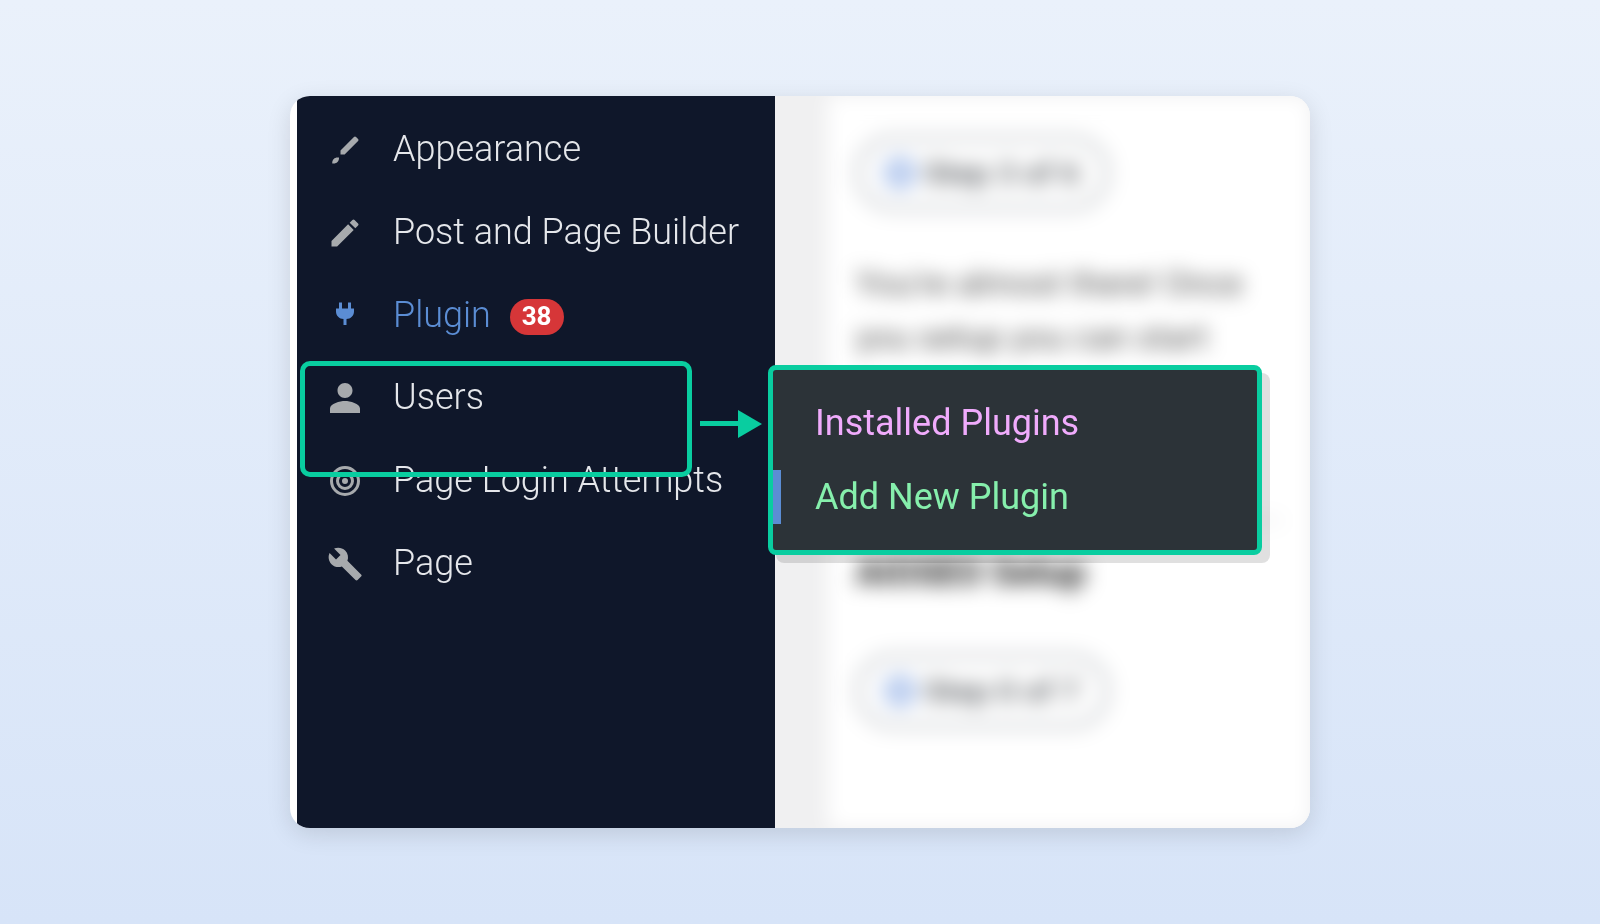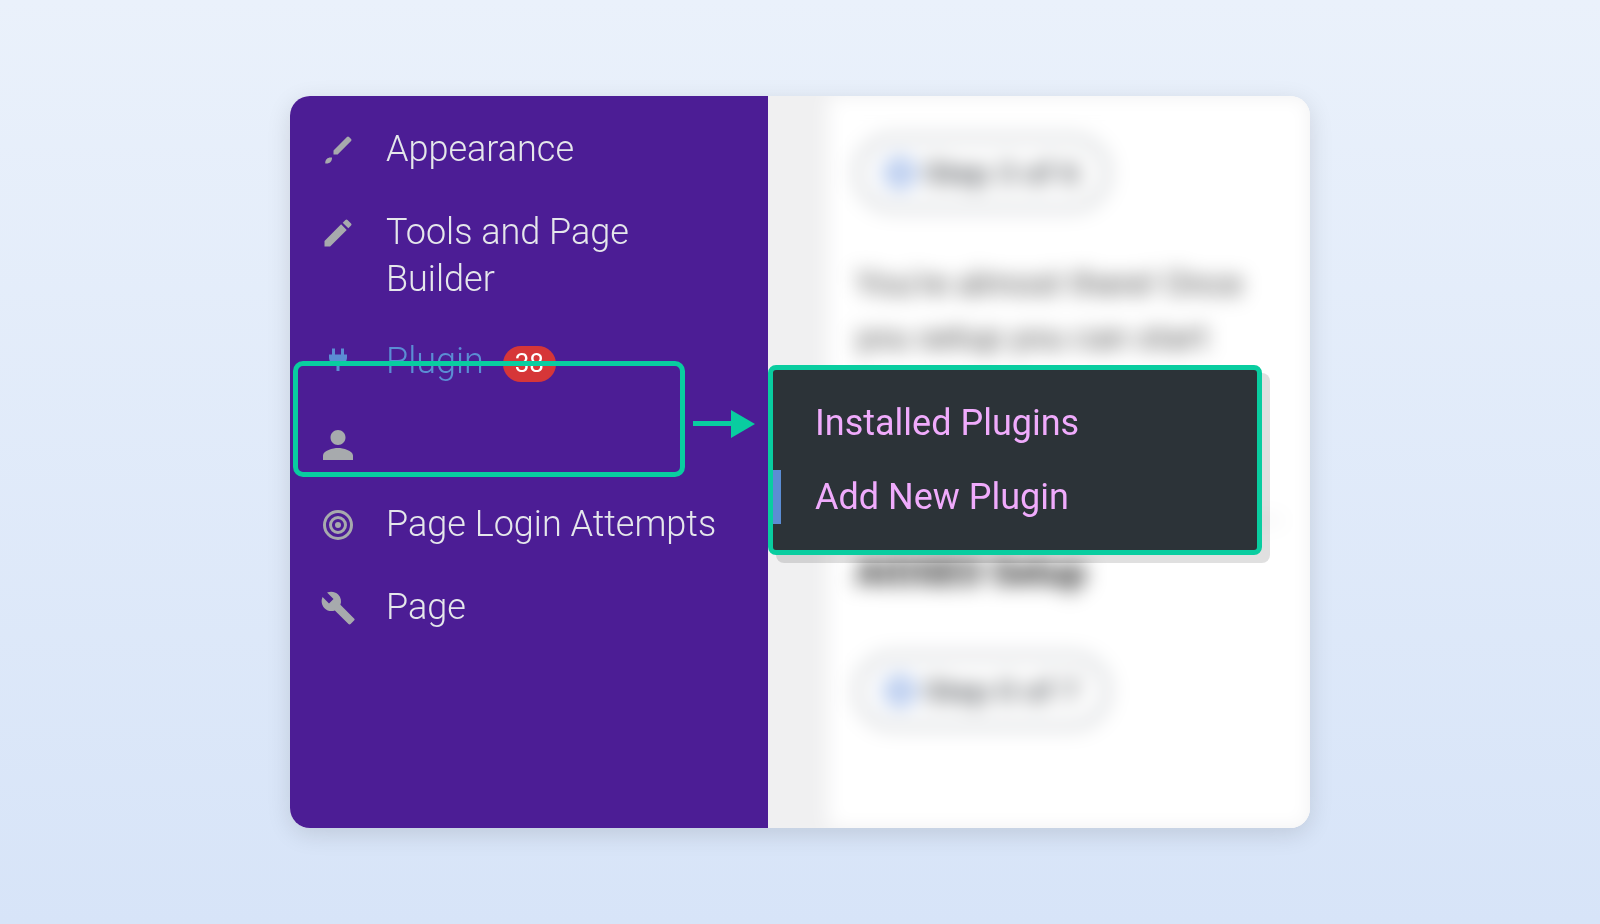--- a/index.html
+++ b/index.html
@@ -26,9 +26,10 @@
   .sidebar {
     width: 478px;
     height: 100%;
-    background: #4c1d95;
+    background: #0f172a;
     position: relative;
     z-index: 3;
+    margin-left: 7px;
   }
   .menu-item {
     display: flex;

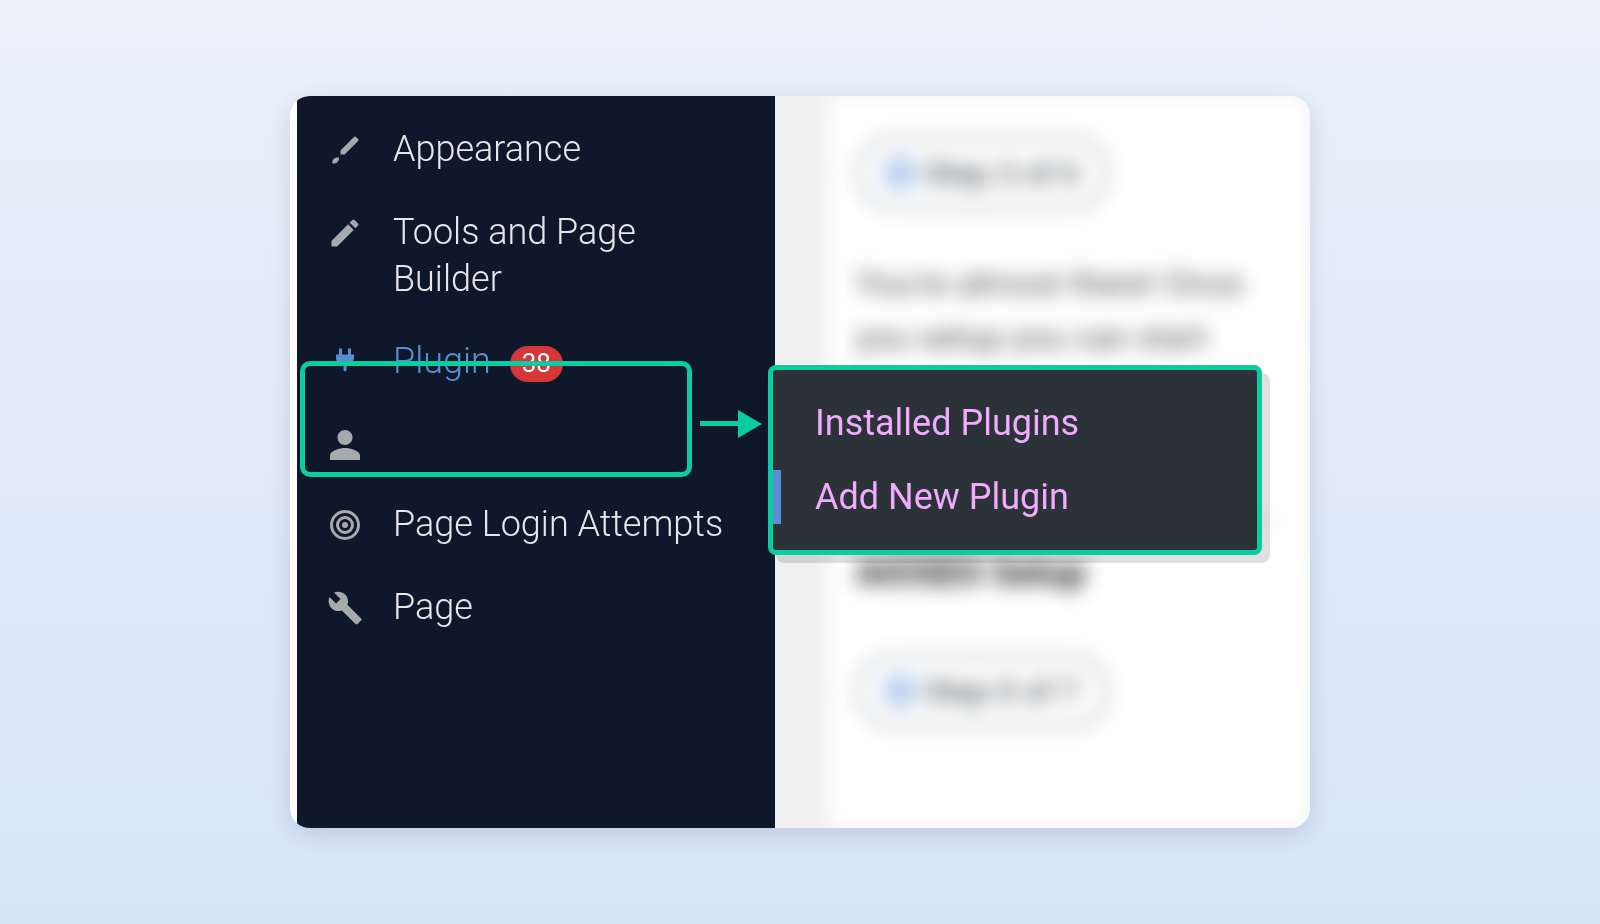--- a/index.html
+++ b/index.html
@@ -240,7 +240,7 @@
             <path d="M3 17.25V21h3.75L17.81 9.94l-3.75-3.75L3 17.25zM20.71 7.04a1 1 0 0 0 0-1.41l-2.34-2.34a1 1 0 0 0-1.41 0l-1.83 1.83 3.75 3.75 1.83-1.83z"></path>
           </svg>
       </span>
-      <span class="label">Tools and Page Builder</span>
+      <span class="label">Post and Page Builder</span>
     </div>
 
     <div class="menu-item active">

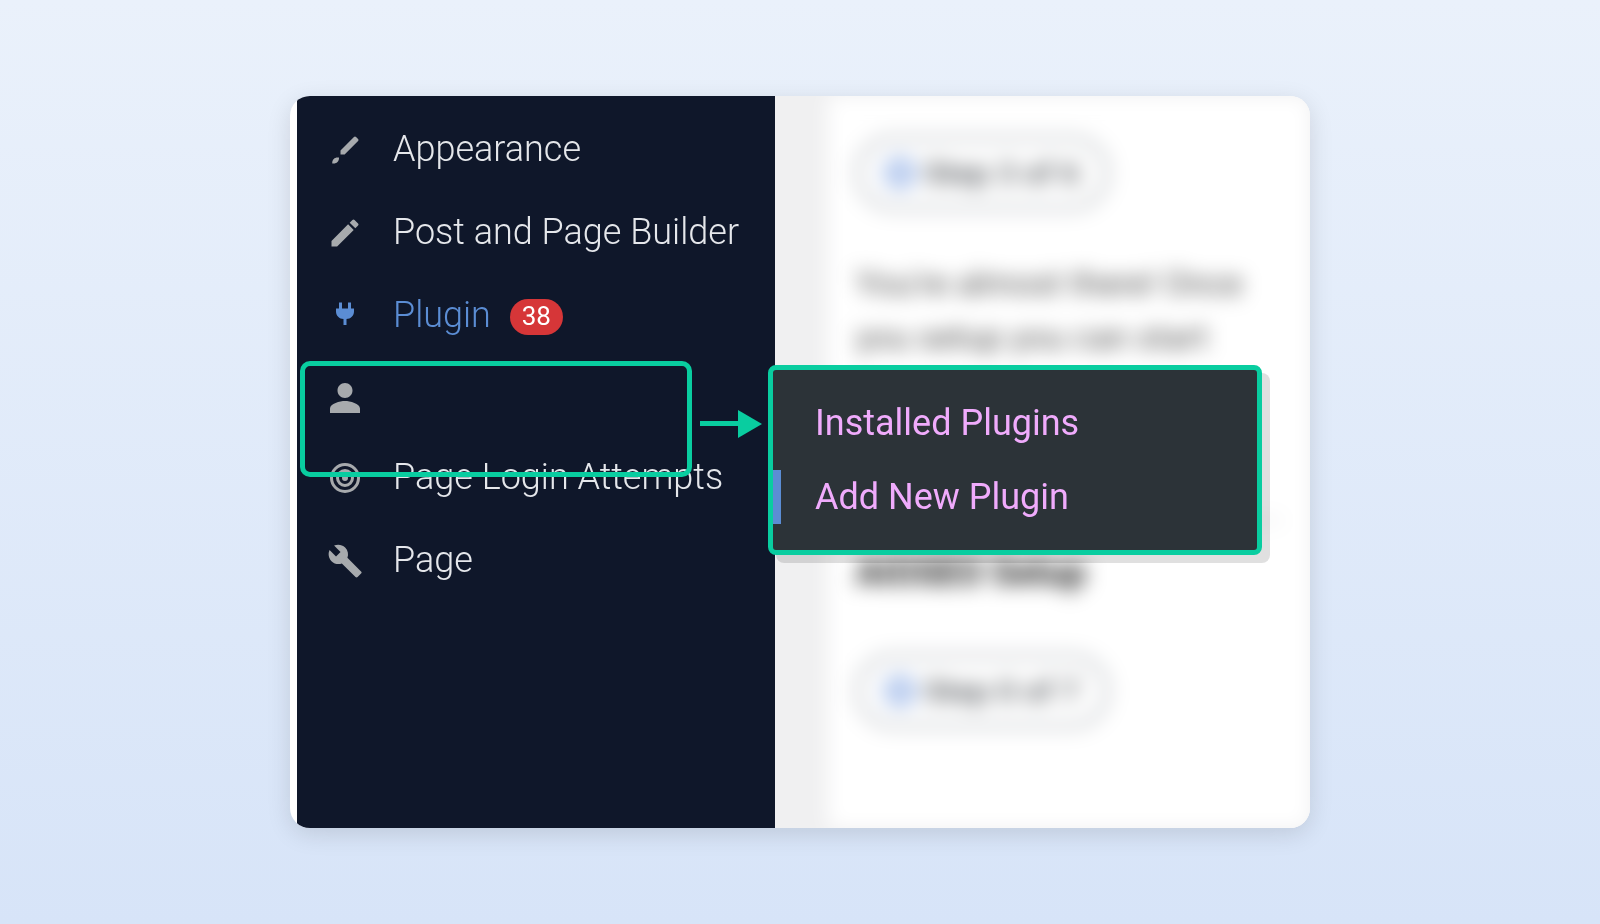--- a/index.html
+++ b/index.html
@@ -68,7 +68,7 @@
     height: 36px;
     padding: 0 12px;
     font-size: 26px;
-    font-weight: 400;
+    font-weight: 700;
     margin-left: 10px;
     vertical-align: middle;
   }

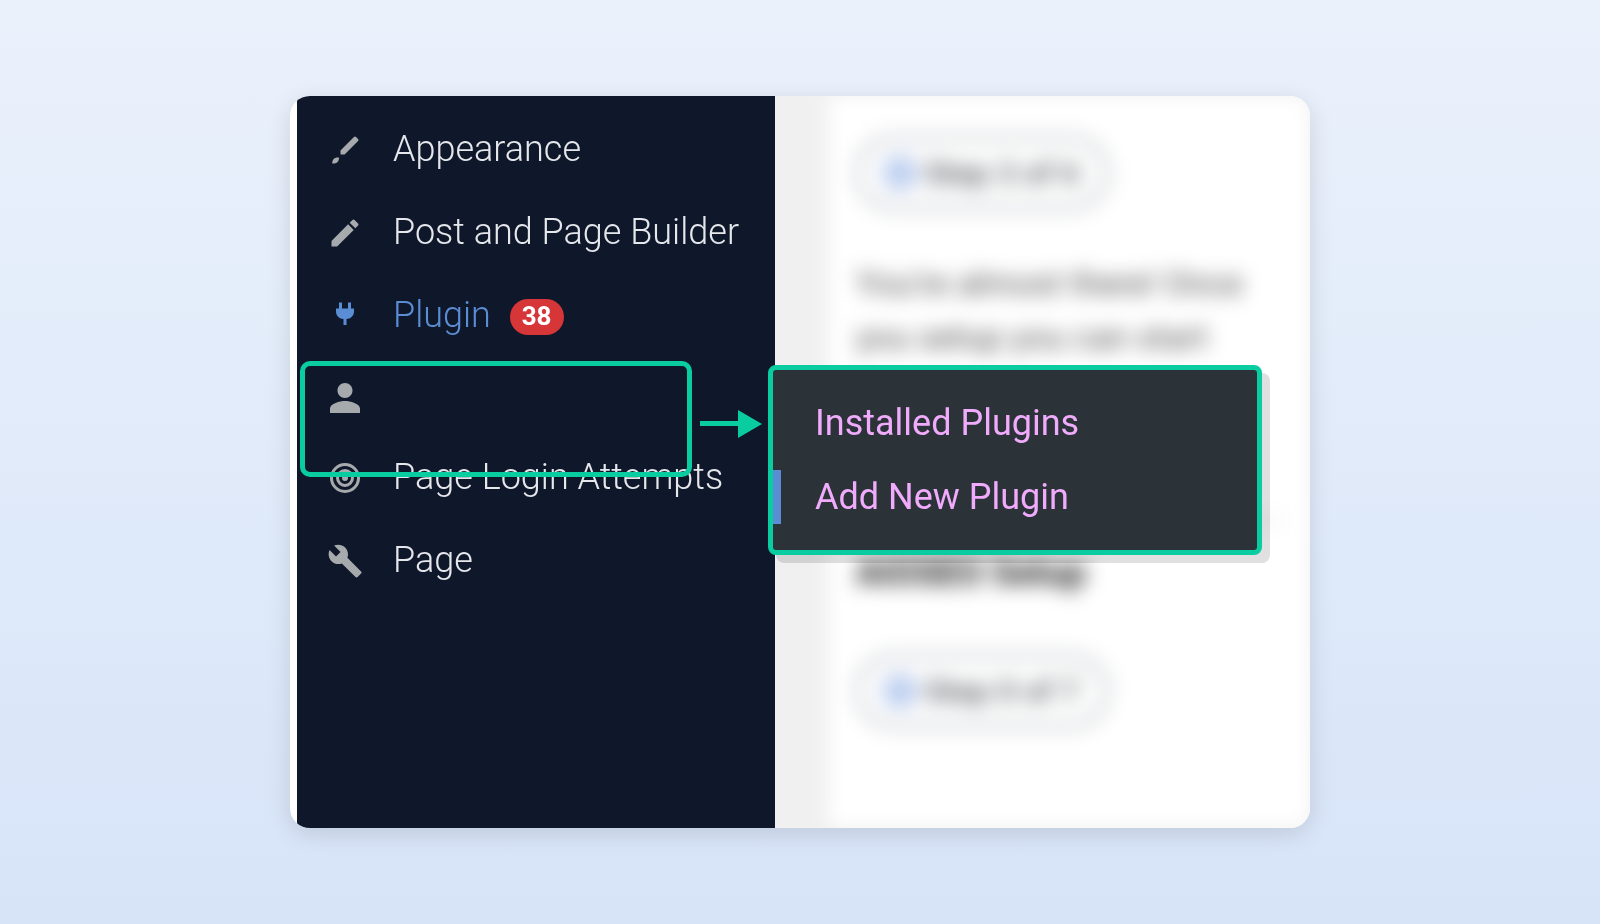--- a/index.html
+++ b/index.html
@@ -261,6 +261,7 @@
             <path d="M12 12c2.76 0 5-2.24 5-5s-2.24-5-5-5-5 2.24-5 5 2.24 5 5 5zm0 2c-3.33 0-10 1.67-10 5v3h20v-3c0-3.33-6.67-5-10-5z"></path>
           </svg>
       </span>
+      <span class="label">Users</span>
     </div>
 
     <div class="menu-item">

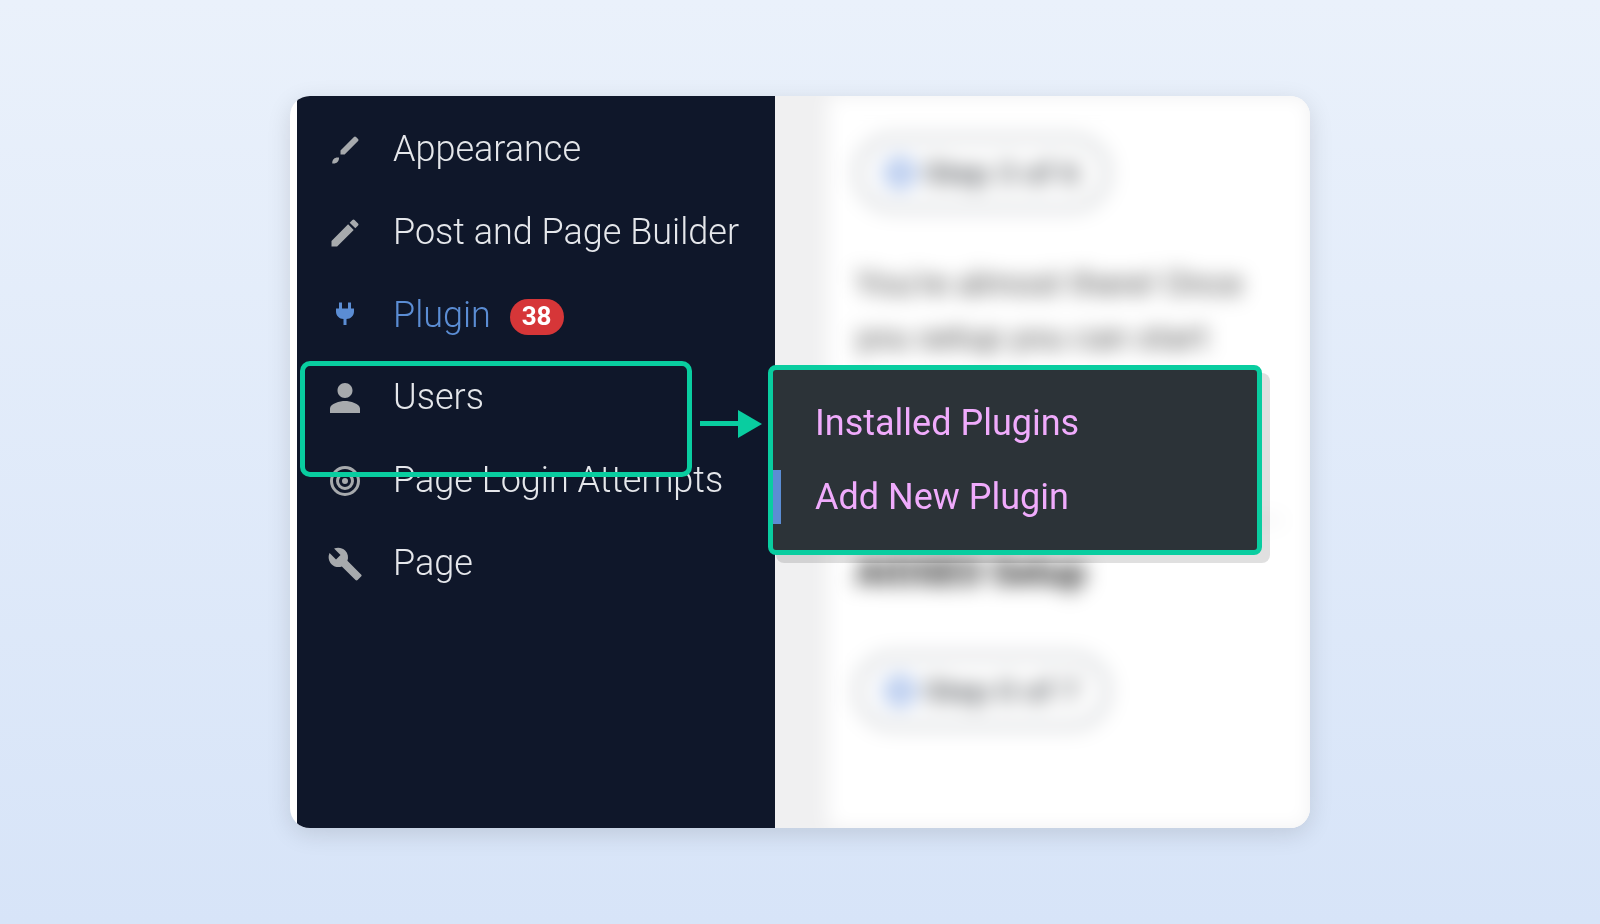--- a/index.html
+++ b/index.html
@@ -134,7 +134,7 @@
     position: relative;
   }
   .submenu-item.active {
-    color: #f0abfc;
+    color: #86efac;
   }
   .submenu-item.active::before {
     content: "";

